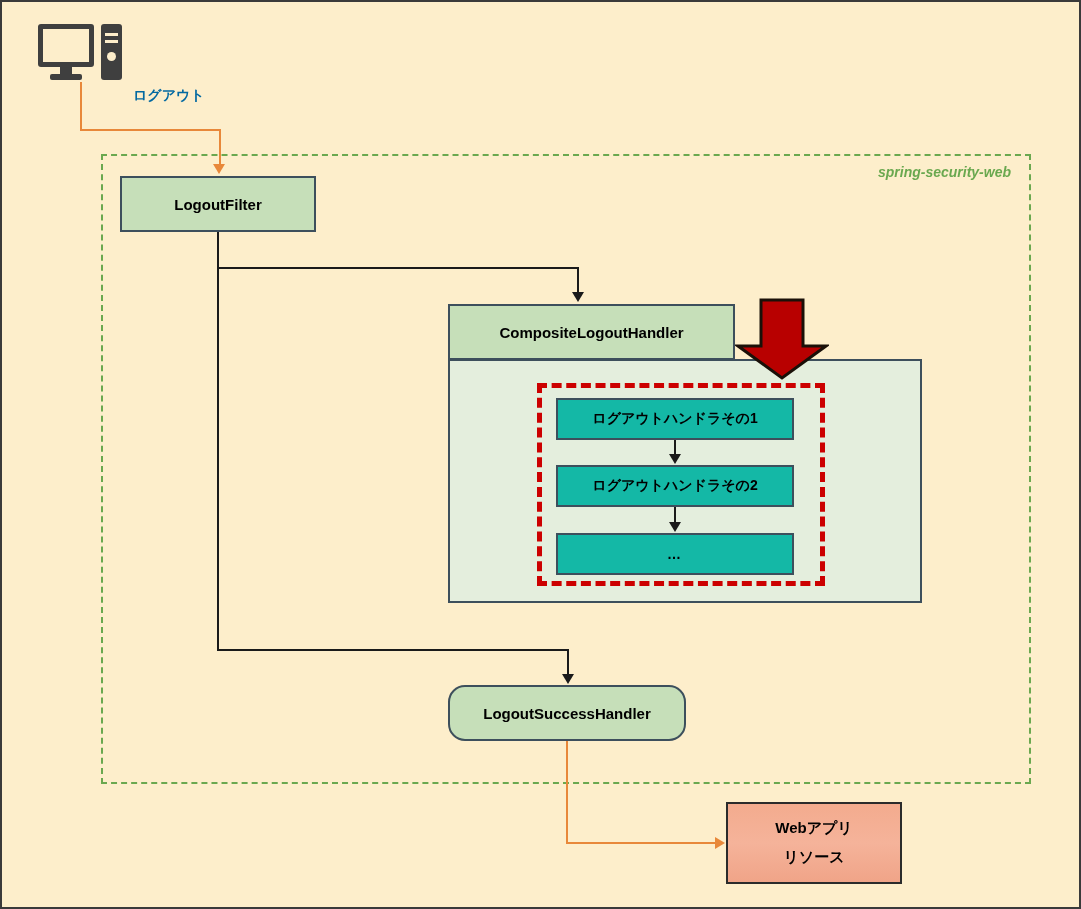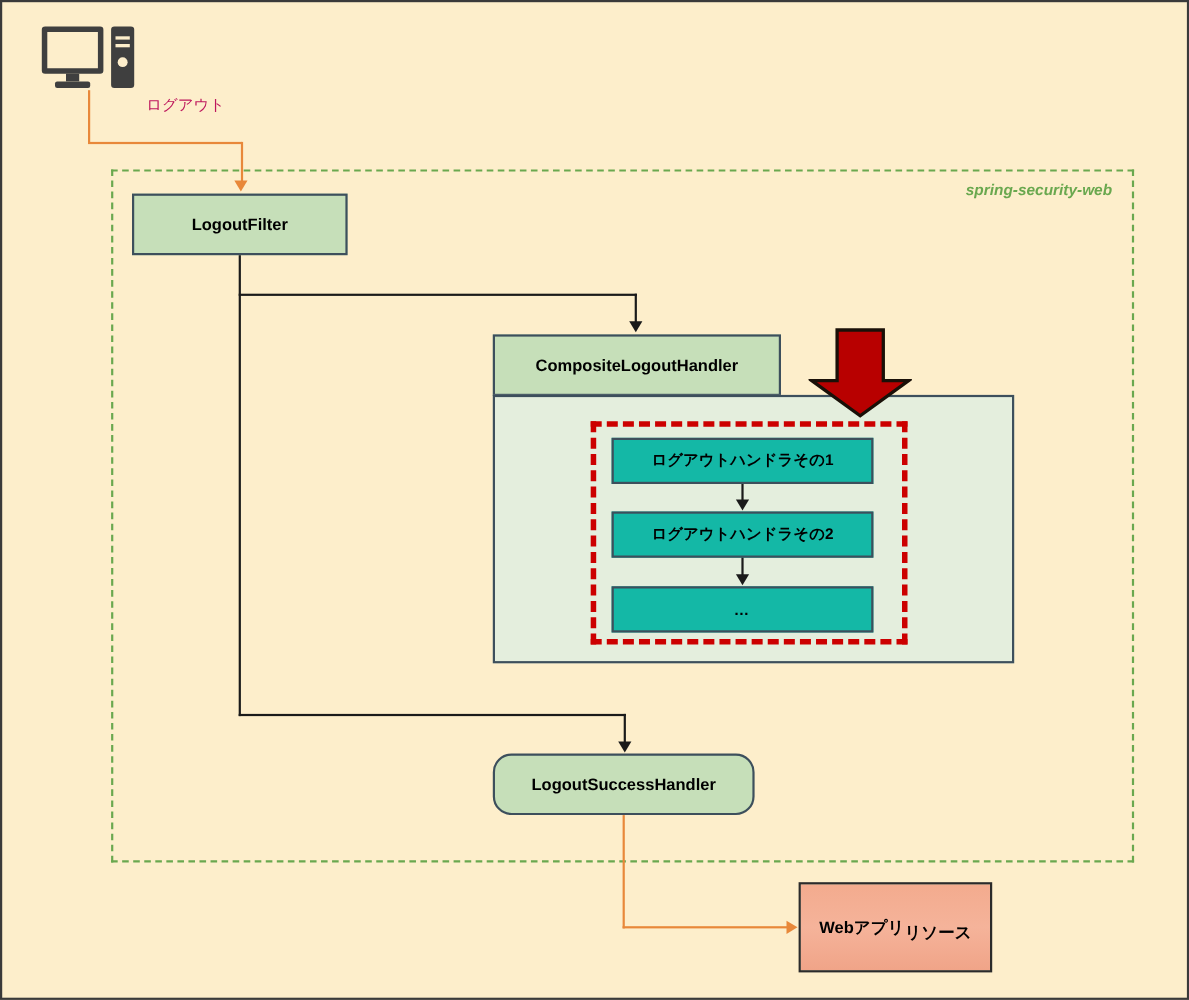--- a/index.html
+++ b/index.html
@@ -48,7 +48,7 @@
 
   .logout-label {
     position: absolute; left: 131px; top: 85px;
-    font-size: 14px; font-weight: normal; color: #be185d;
+    font-size: 14px; font-weight: bold; color: #0369a1;
     white-space: nowrap;
   }
 

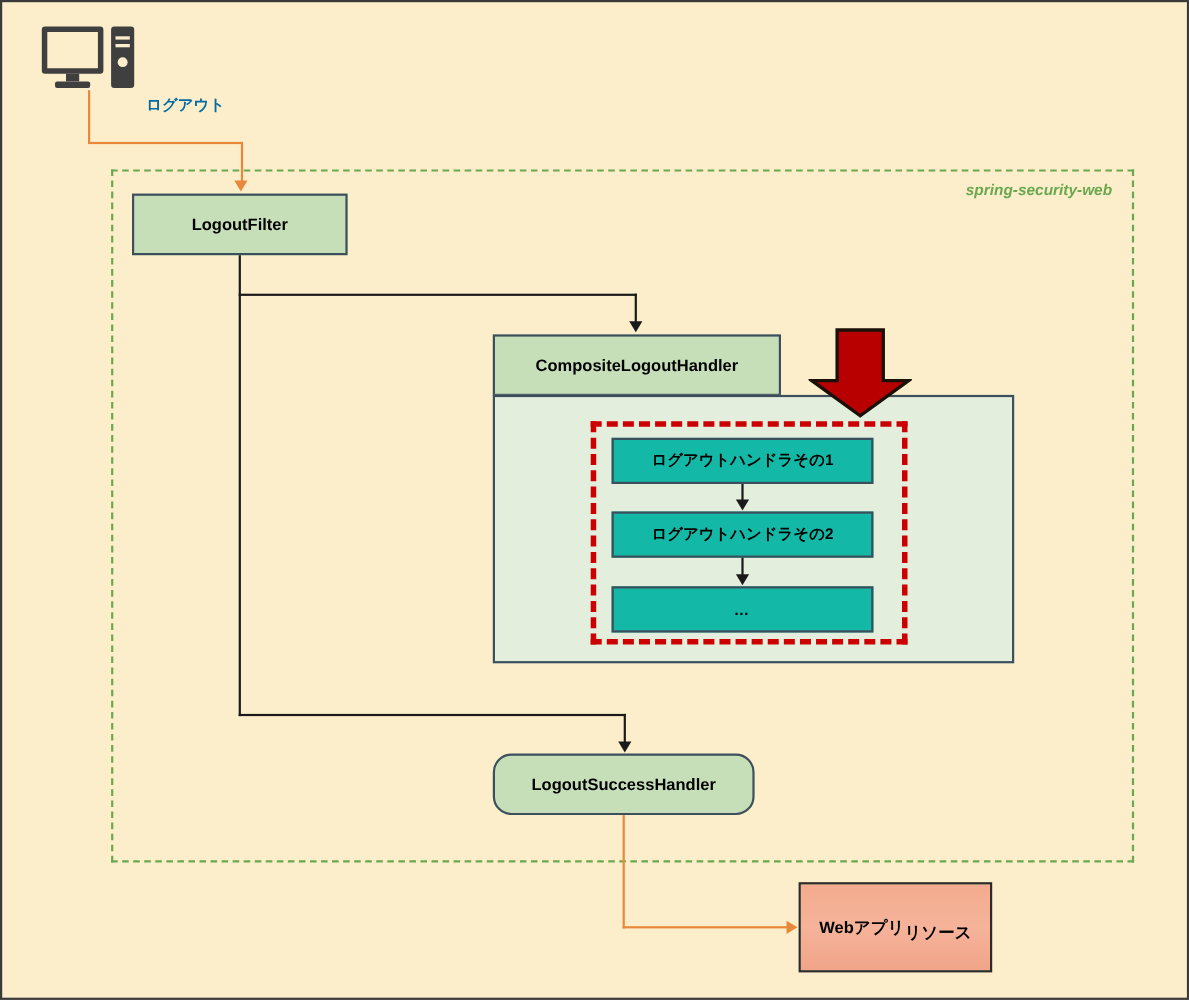--- a/index.html
+++ b/index.html
@@ -74,7 +74,7 @@
   }
 
   #logout-filter  { left: 118px; top: 174px; width: 196px; height: 56px; }
-  #composite-head { left: 446px; top: 302px; width: 262px; height: 56px; }
+  #composite-head { left: 446px; top: 302px; width: 287px; height: 56px; }
   #success-handler{ left: 446px; top: 683px; width: 238px; height: 56px; border-radius: 17px; }
 
   

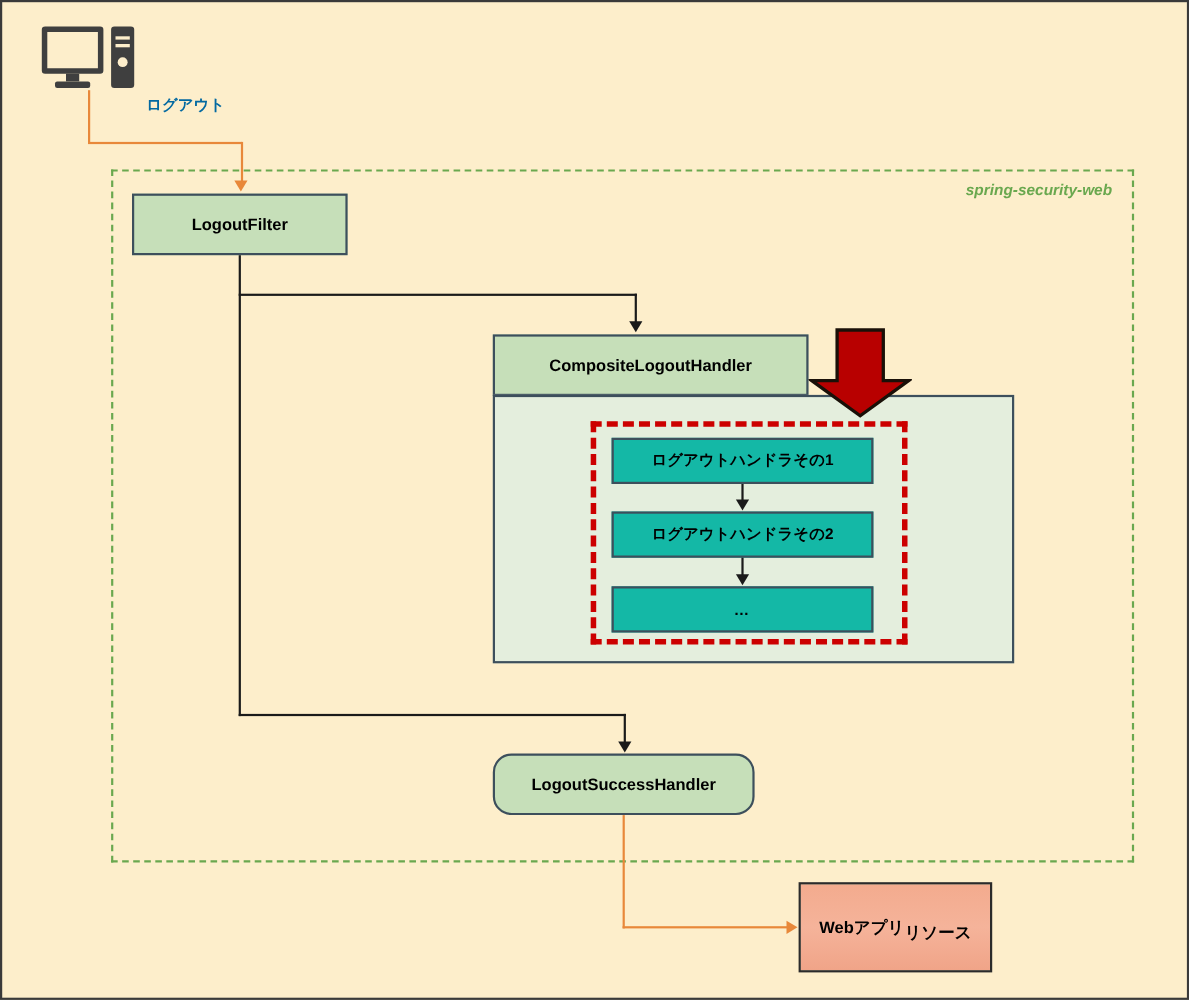--- a/index.html
+++ b/index.html
@@ -106,7 +106,7 @@
     position: absolute; left: 724px; top: 800px; width: 176px; height: 82px;
     background: linear-gradient(180deg, #f3ab8e 0%, #f5b39a 50%, #f0a488 100%);
     border: 2px solid #2b2b2b; box-sizing: border-box;
-    display: flex; flex-direction: row; align-items: center; justify-content: center;
+    display: flex; flex-direction: column; align-items: center; justify-content: center;
     font-size: 15px; font-weight: bold; color: #000;
   }
   #webapp .line2 { margin-top: 10px; }

